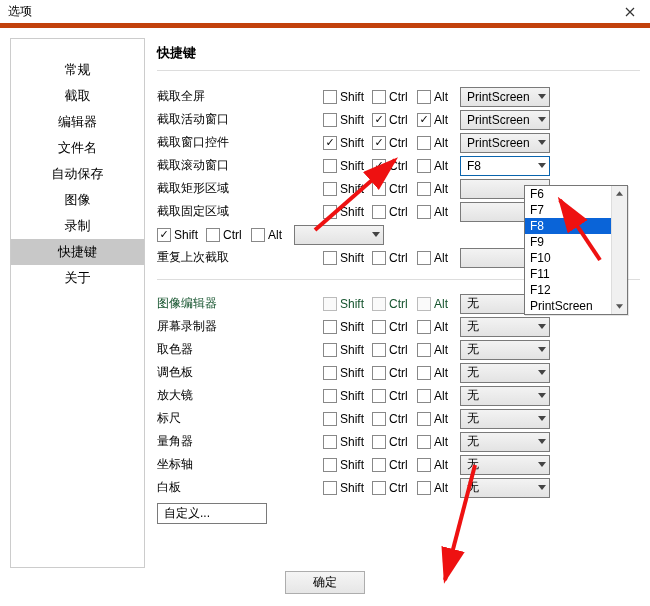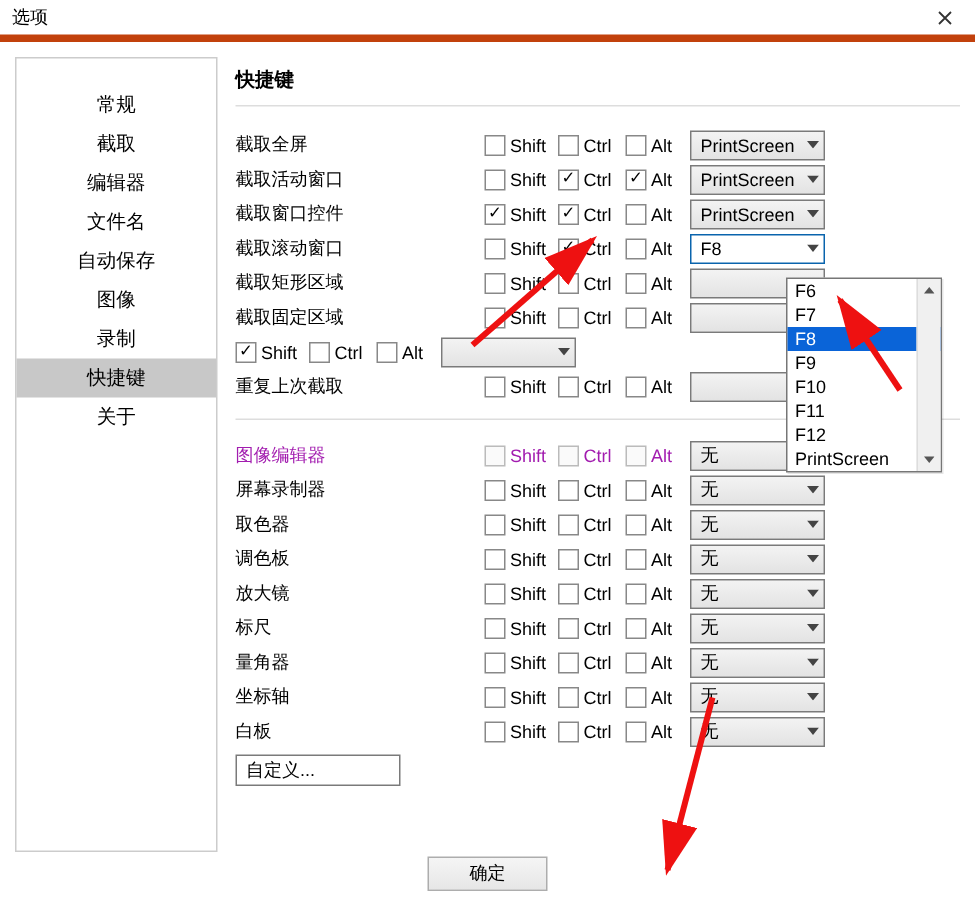--- a/index.html
+++ b/index.html
@@ -76,7 +76,7 @@
     font-size: 12px;
   }
   .row.disabled .label,
-  .row.disabled .chk-label { color: #a21caf; }
+  .row.disabled .chk-label { color: #14532d; }
   .chk {
     display: flex;
     align-items: center;

